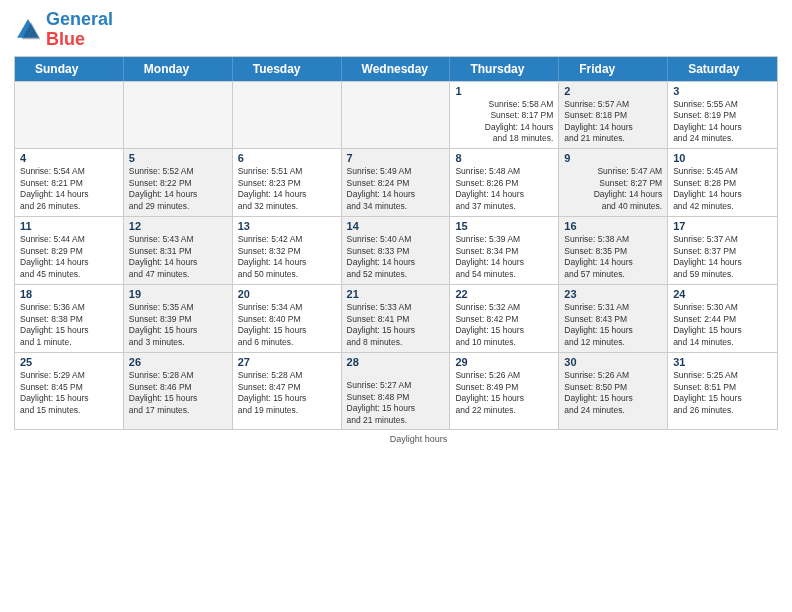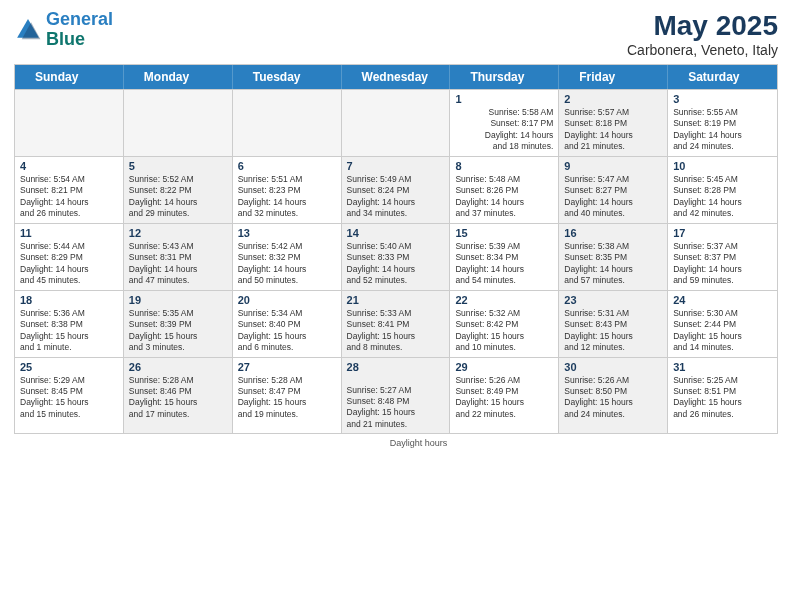--- a/index.html
+++ b/index.html
@@ -126,7 +126,7 @@
       </svg>
       <div class="logo-text">
         <div><span>General</span></div>
-        <div><span style="color:#0f766e">Blue</span></div>
+        <div><span style="color:#ef4444">Blue</span></div>
       </div>
     </div>
     <div class="title-block">

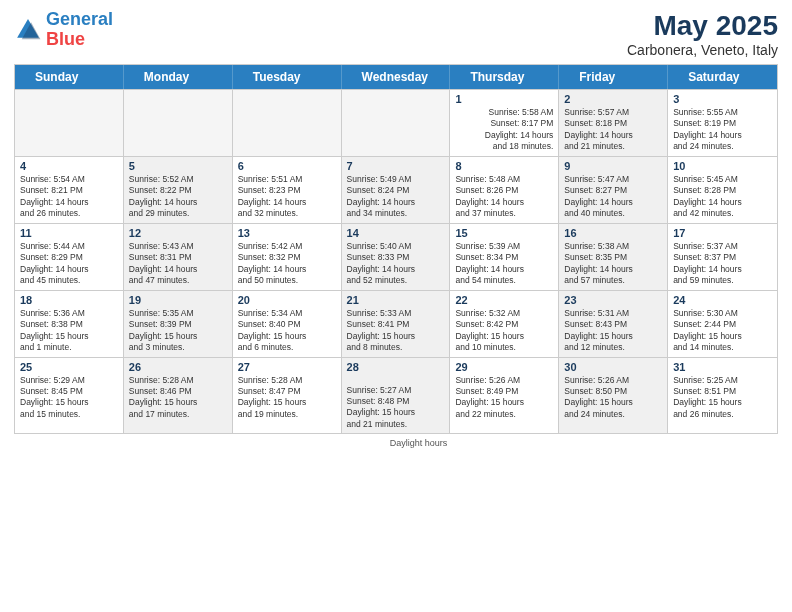--- a/index.html
+++ b/index.html
@@ -128,10 +128,6 @@
         <div><span>General</span></div>
         <div><span style="color:#ef4444">Blue</span></div>
       </div>
-    </div>
-    <div class="title-block">
-      <div class="main-title">May 2025</div>
-      <div class="subtitle">Carbonera, Veneto, Italy</div>
     </div>
   </div>
 

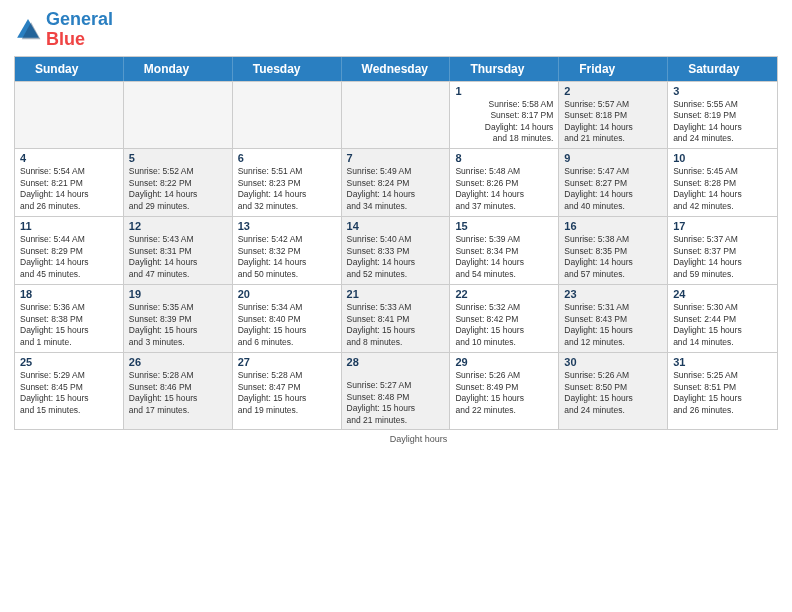--- a/index.html
+++ b/index.html
@@ -207,7 +207,7 @@
           </div>
           <div class="cal-cell shaded">
             <div class="day-num">9</div>
-            <div class="day-info" style="white-space: pre-line;">Sunrise: 5:47 AM
+            <div class="day-info" style="white-space: pre-line; text-align: right;">Sunrise: 5:47 AM
 Sunset: 8:27 PM
 Daylight: 14 hours
 and 40 minutes.</div>

